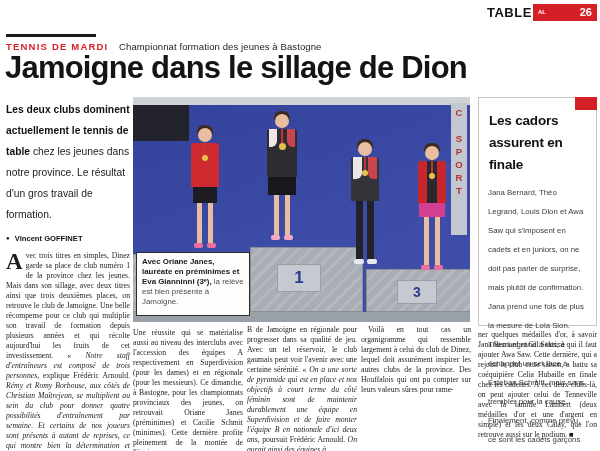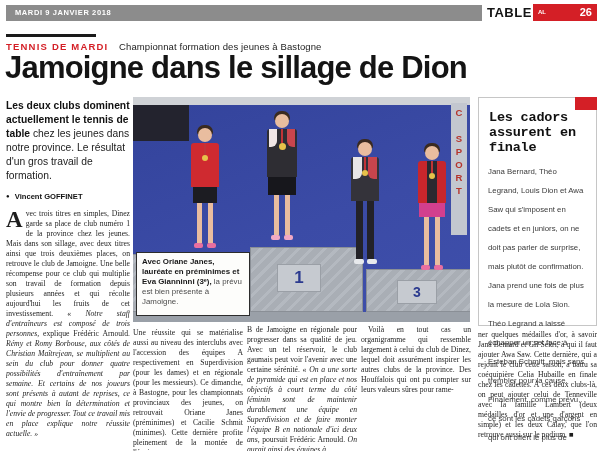--- a/index.html
+++ b/index.html
@@ -78,9 +78,6 @@
 
 <div class="page">
 
-  <div class="mast-bar">
-    <span>MARDI 9 JANVIER 2018</span>
-  </div>
   <div class="mast-section">TABLE</div>
   <div class="mast-pagebox">
     <span class="mast-edition">AL</span>

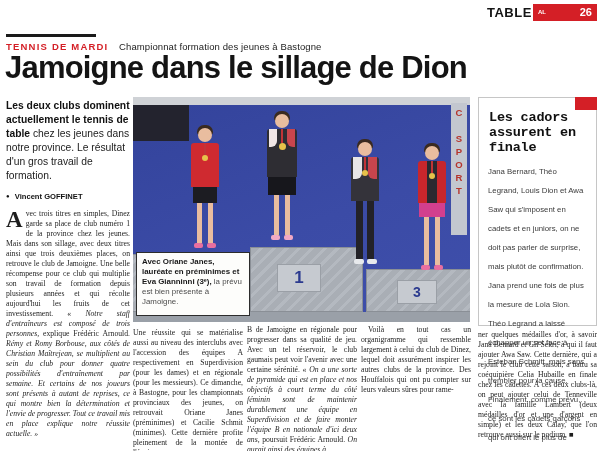--- a/index.html
+++ b/index.html
@@ -23,7 +23,7 @@
             color:#141414;letter-spacing:-.8px;}
   
   .col1{position:absolute;left:6px;top:99px;width:124px;height:352px;overflow:hidden;}
-  .intro{font-size:10.3px;line-height:14px;color:#222;}
+  .intro{font-size:10.3px;line-height:21px;color:#222;}
   .intro b{color:#111;}
   .byline{margin-top:9px;font-size:7.6px;font-weight:bold;color:#111;}
   .byline .dot{font-size:6px;vertical-align:1px;margin-right:3px;}

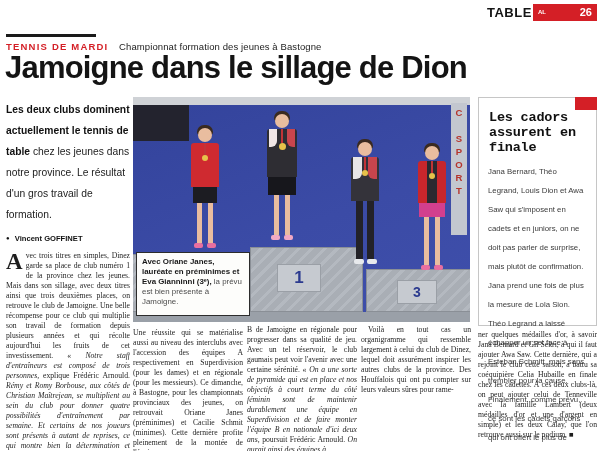--- a/index.html
+++ b/index.html
@@ -64,8 +64,8 @@
   .sidebar{position:absolute;left:478px;top:97px;width:119px;height:229px;border:1px solid #c6c6c6;
            box-sizing:border-box;background:#fff;}
   .sidebar .corner{position:absolute;top:-1px;right:-1px;width:22px;height:13px;background:#d41f26;}
-  .sidebar h2{margin:12px 10px 7px 10px;font-size:13.5px;line-height:15px;color:#101010;
-              letter-spacing:-.2px;font-family:Liberation Mono, monospace;}
+  .sidebar h2{margin:12px 10px 7px 10px;font-size:13.5px;line-height:22px;color:#101010;
+              letter-spacing:-.2px;}
   .sidebar p{margin:0 9px;font-size:7.8px;line-height:19px;color:#3a3a3a;}
   
   .bcol{position:absolute;overflow:hidden;font-family:"Liberation Serif",serif;font-size:7.7px;

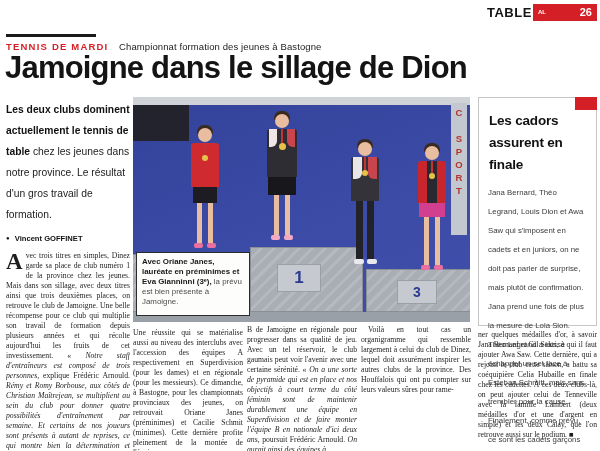--- a/index.html
+++ b/index.html
@@ -178,7 +178,7 @@
     </div>
 
     <div class="caption">
-      <b>Avec Oriane Janes, lauréate en préminimes et Eva Gianninni (3ᵉ),</b><span class="rest"> la prévu est bien présente à Jamoigne.</span>
+      <b>Avec Oriane Janes, lauréate en préminimes et Eva Gianninni (3ᵉ),</b><span class="rest"> la relève est bien présente à Jamoigne.</span>
     </div>
   </div>
 

